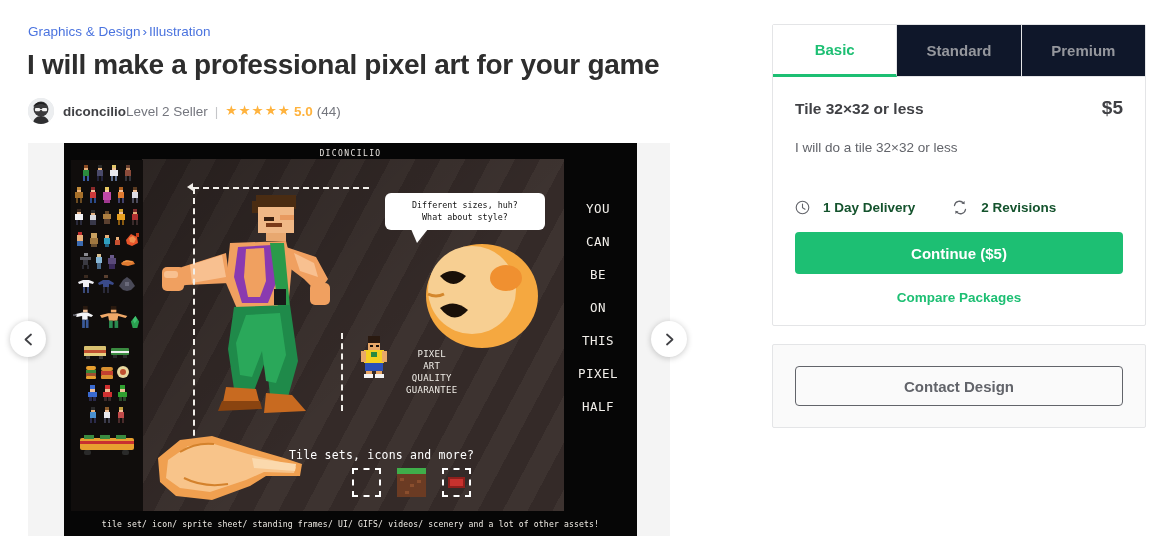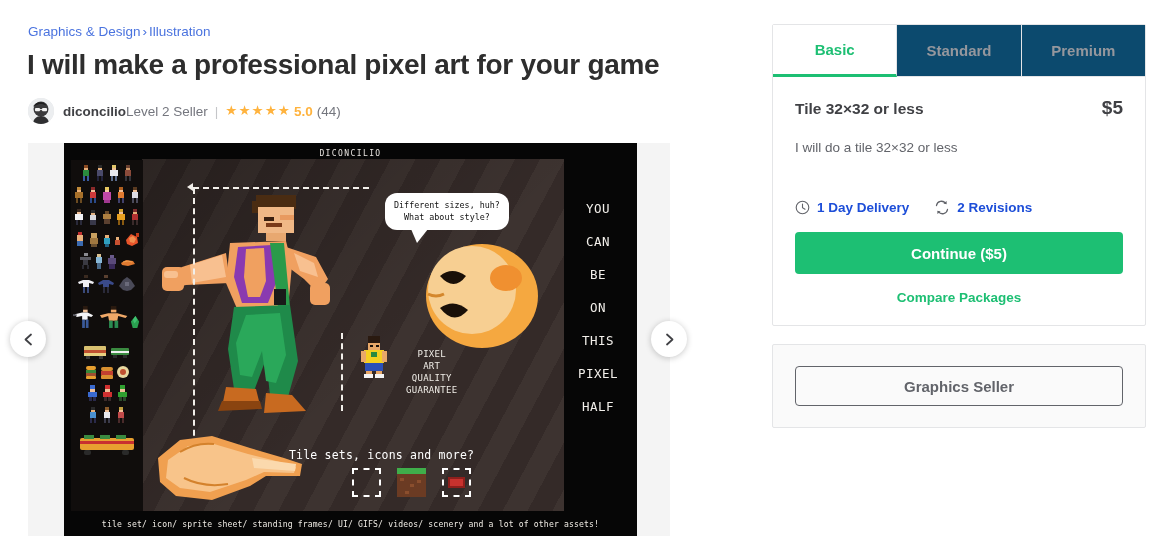--- a/index.html
+++ b/index.html
@@ -216,7 +216,7 @@
   .tab {
     flex: 1; display: flex; align-items: center; justify-content: center;
     font-size: 15px; font-weight: bold; color: #95979d;
-    background: #0c4a6e; border-bottom: 1px solid #e4e5e7;
+    background: #0f172a; border-bottom: 1px solid #e4e5e7;
     border-right: 1px solid #e4e5e7; cursor: pointer;
   }
   .tab:last-child { border-right: none; }

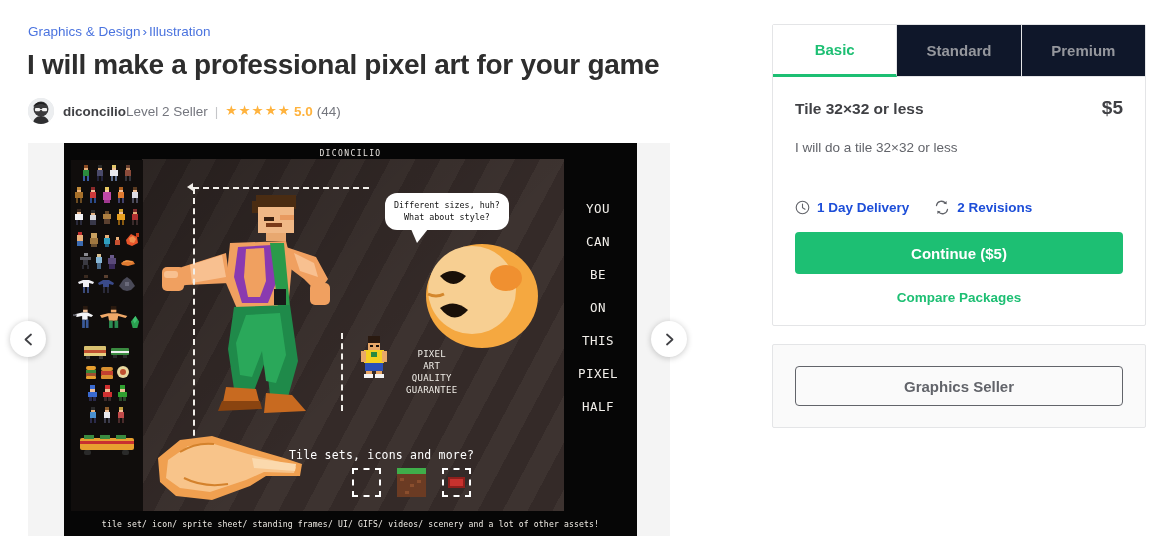--- a/index.html
+++ b/index.html
@@ -101,11 +101,11 @@
   .bubble {
     position: absolute; left: 321px; top: 50px; z-index: 10;
     background: #ffffff; color: #111;
-    padding: 6px 9px 7px;
+    padding: 6px 27px 7px;
     font-family: "DejaVu Sans Mono", monospace;
     font-size: 8.4px; line-height: 1.45; text-align: center;
     white-space: pre-line;
-    border-radius: 12px;
+    border-radius: 6px;
   }
   .bubble::after {
     content: ""; position: absolute;

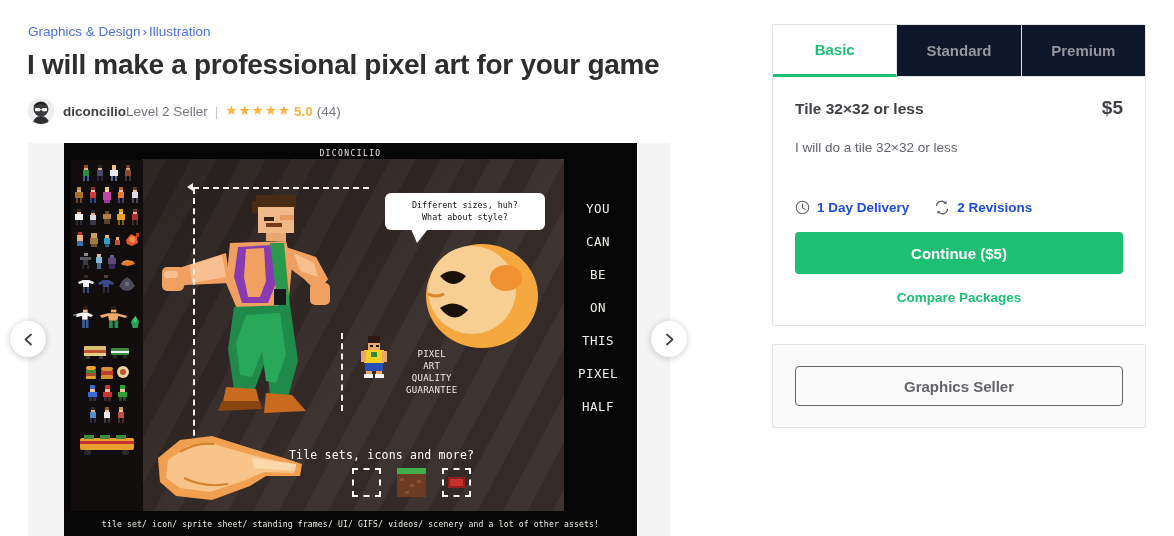--- a/index.html
+++ b/index.html
@@ -232,8 +232,8 @@
   .pkg-desc { margin-top: 19px; font-size: 13.5px; color: #62646a; line-height: 1.5; }
 
   .meta-row {
-    display: flex; align-items: center; gap: 7px;
-    margin-top: 42px; font-size: 13.5px; font-weight: bold; color: #1d4ed8;
+    display: flex; align-items: center; gap: 13px;
+    margin-top: 42px; font-size: 13.5px; font-weight: bold; color: #14532d;
   }
   .meta-row .gap { width: 11px; }
   .meta-icon { display: inline-flex; align-items: center; }

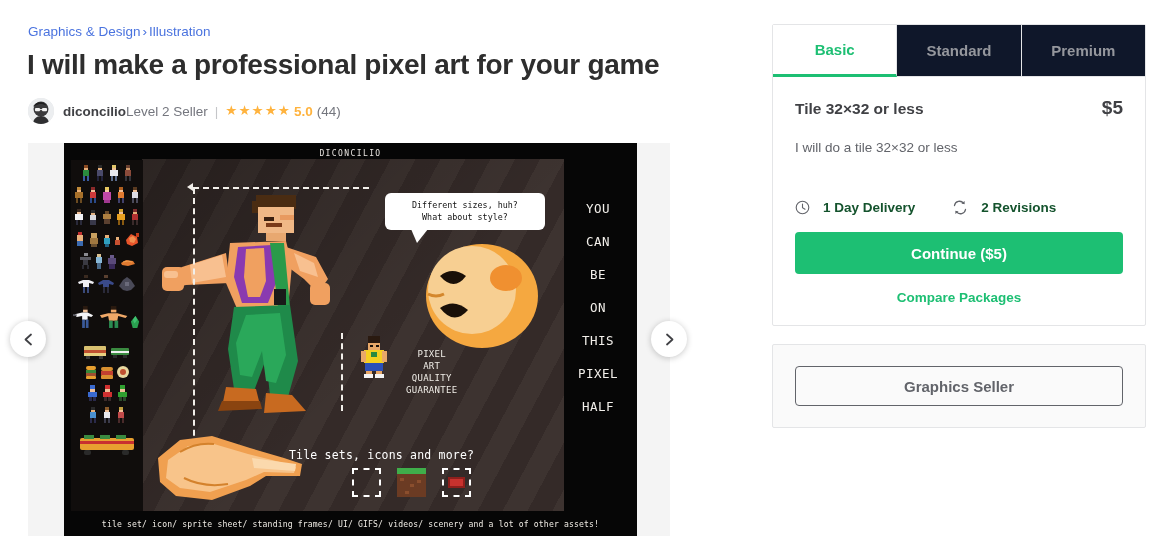--- a/index.html
+++ b/index.html
@@ -753,7 +753,7 @@
     </div>
 
     <div class="contact-card">
-      <button class="contact-btn">Graphics Seller</button>
+      <button class="contact-btn">Contact Design</button>
     </div>
   </div>
 

